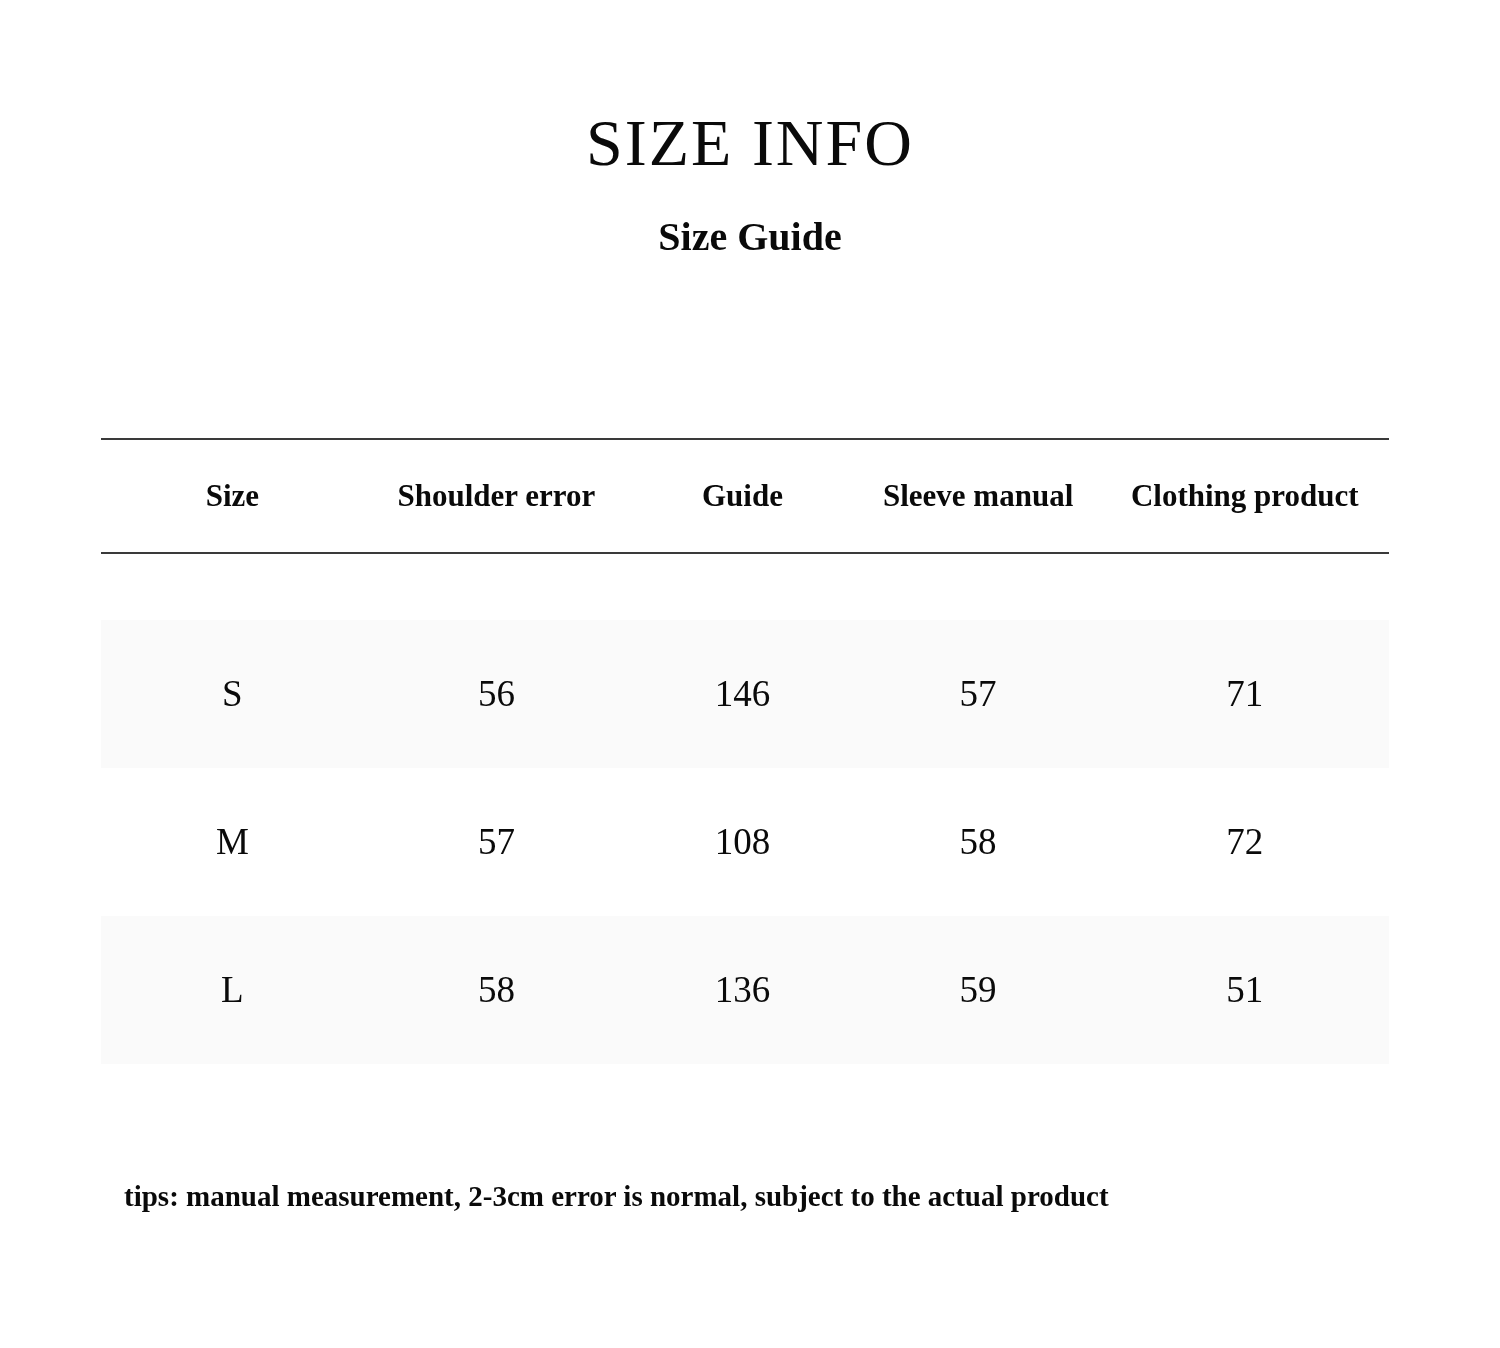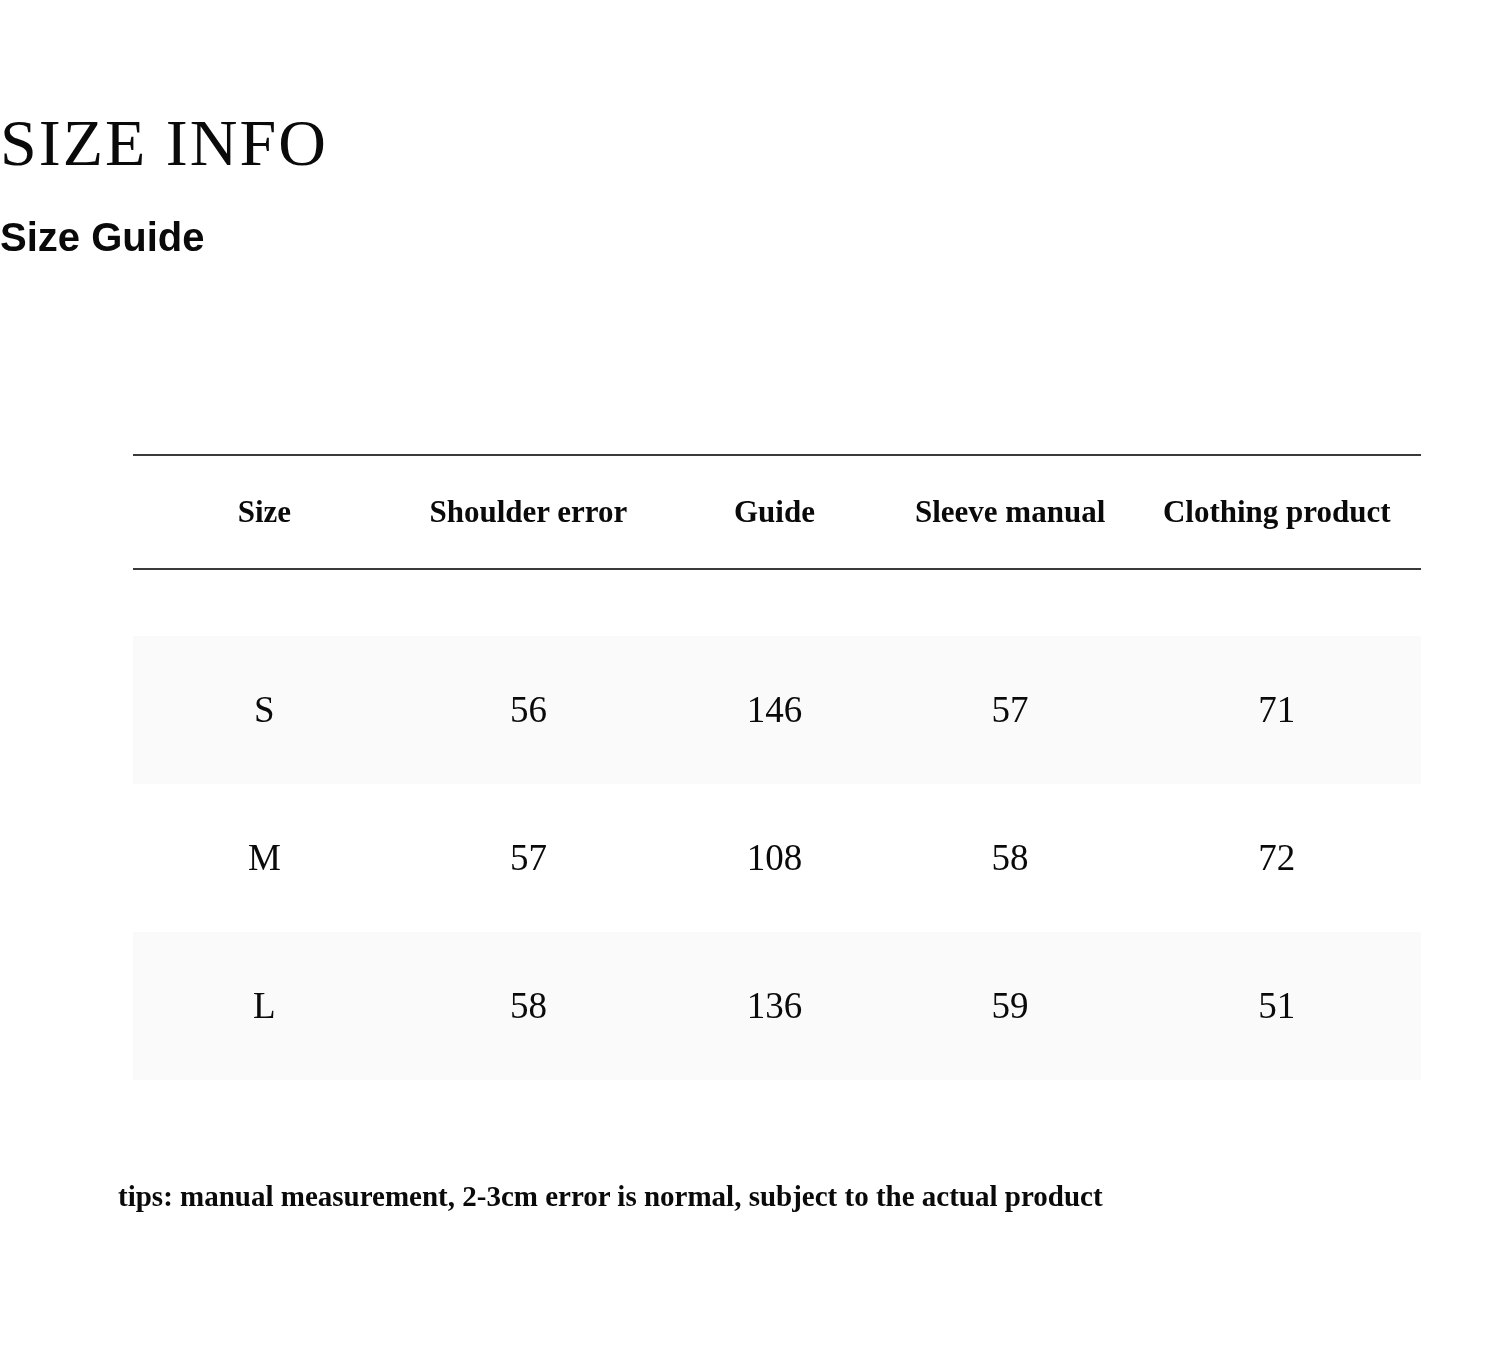--- a/index.html
+++ b/index.html
@@ -22,7 +22,7 @@
     position: relative;
   }
   .title {
-    text-align: left;
+    text-align: center;
     font-size: 66px;
     letter-spacing: 2px;
     font-weight: 400;

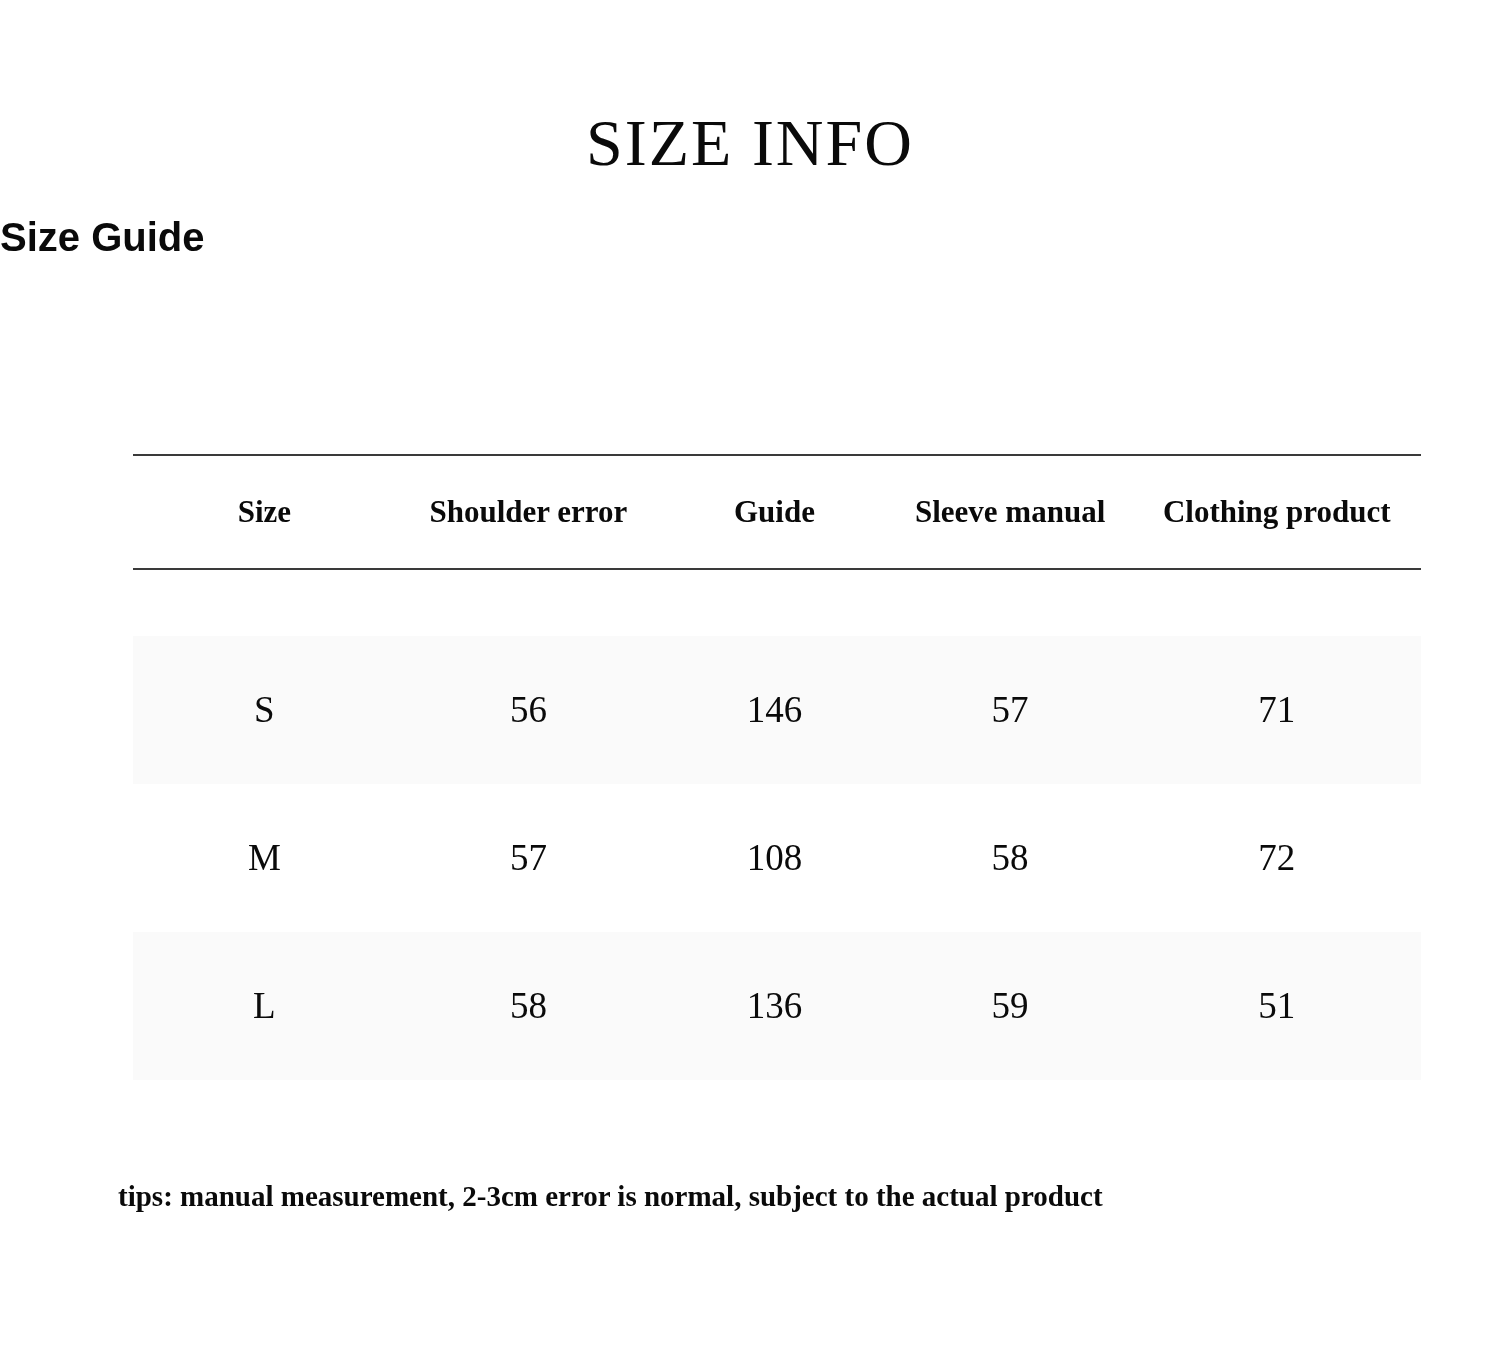--- a/index.html
+++ b/index.html
@@ -32,13 +32,13 @@
     font-family: "Liberation Serif", "DejaVu Serif", serif;
   }
   .subtitle {
-    text-align: left;
+    text-align: center;
     font-size: 40px;
     font-weight: 700;
     margin: 0;
     padding-top: 38px;
     line-height: 1.1;
-    font-family: Liberation Sans, sans-serif;
+    font-family: Liberation Serif, serif;
   }
   .table-wrap {
     position: absolute;

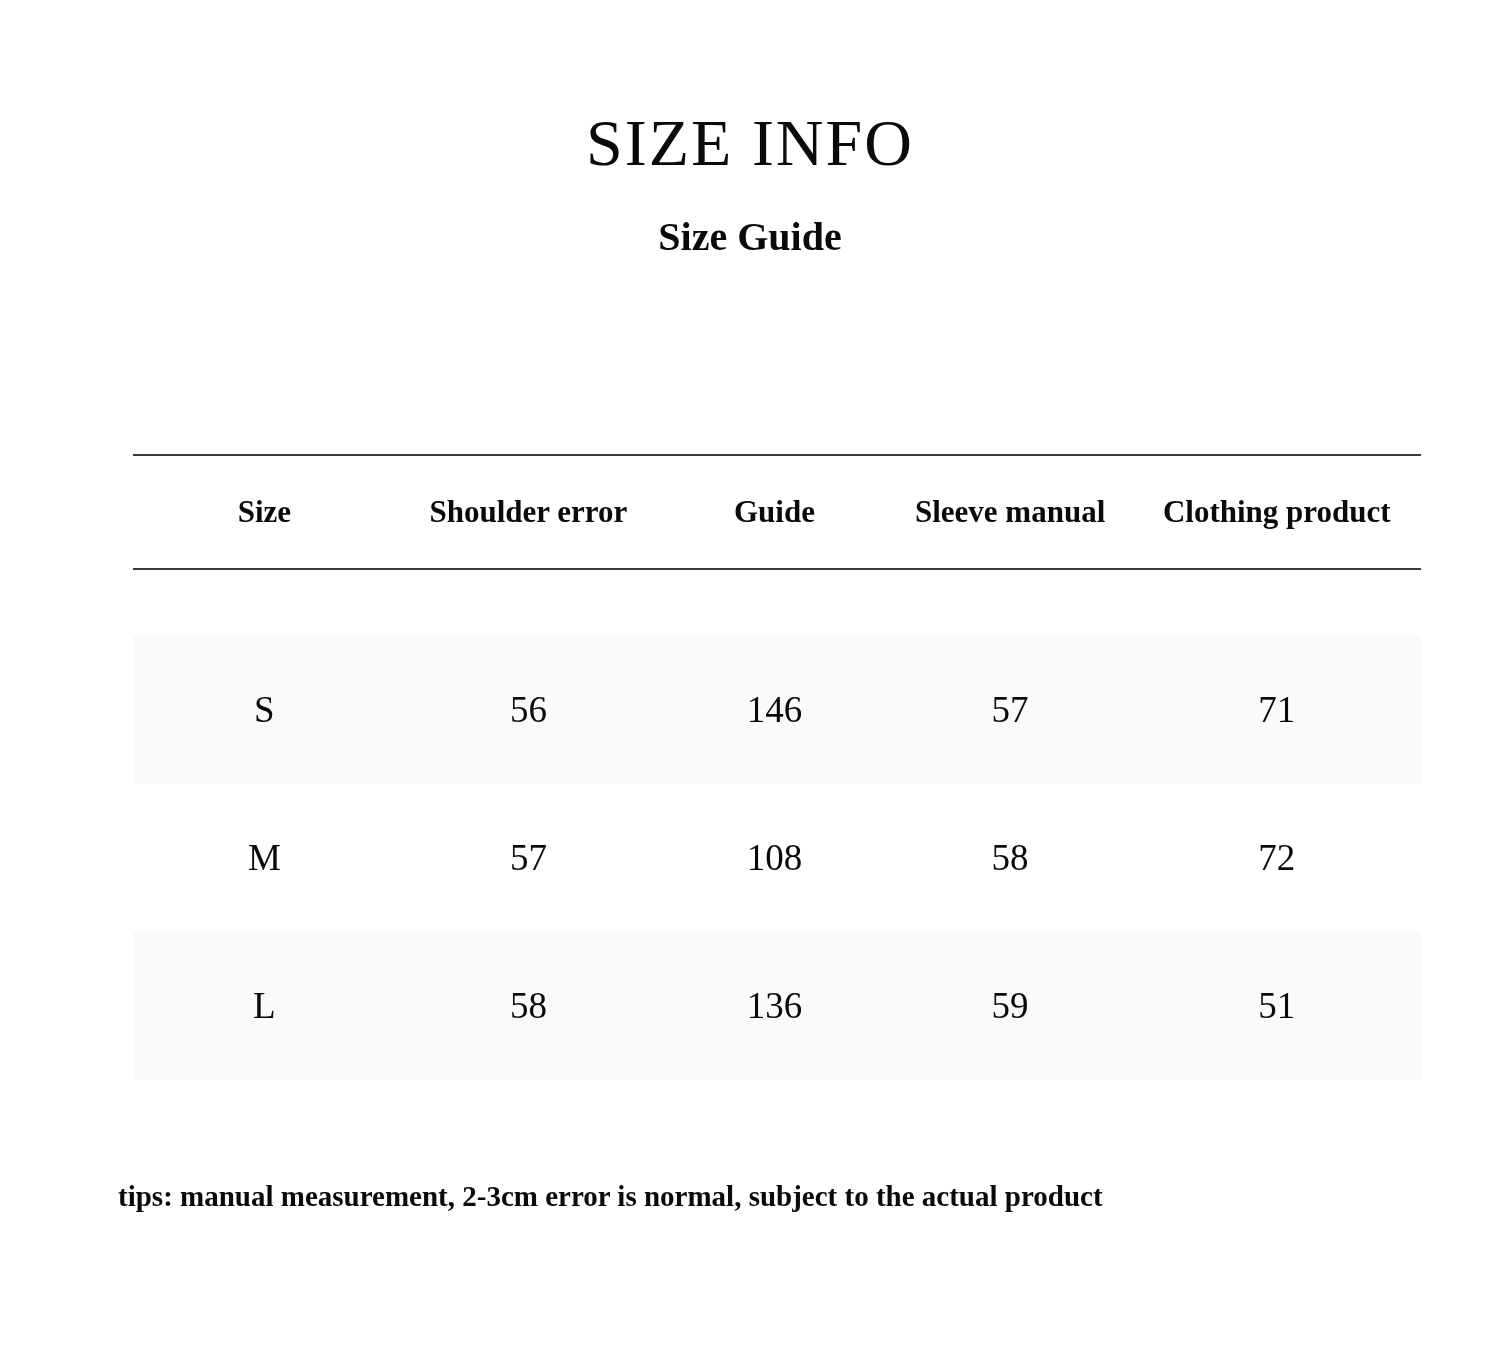--- a/index.html
+++ b/index.html
@@ -42,10 +42,9 @@
   }
   .table-wrap {
     position: absolute;
-    left: 133px;
+    left: 101px;
     top: 438px;
     width: 1288px;
-    margin-top: 16px;
   }
   table.size-table {
     border-collapse: collapse;

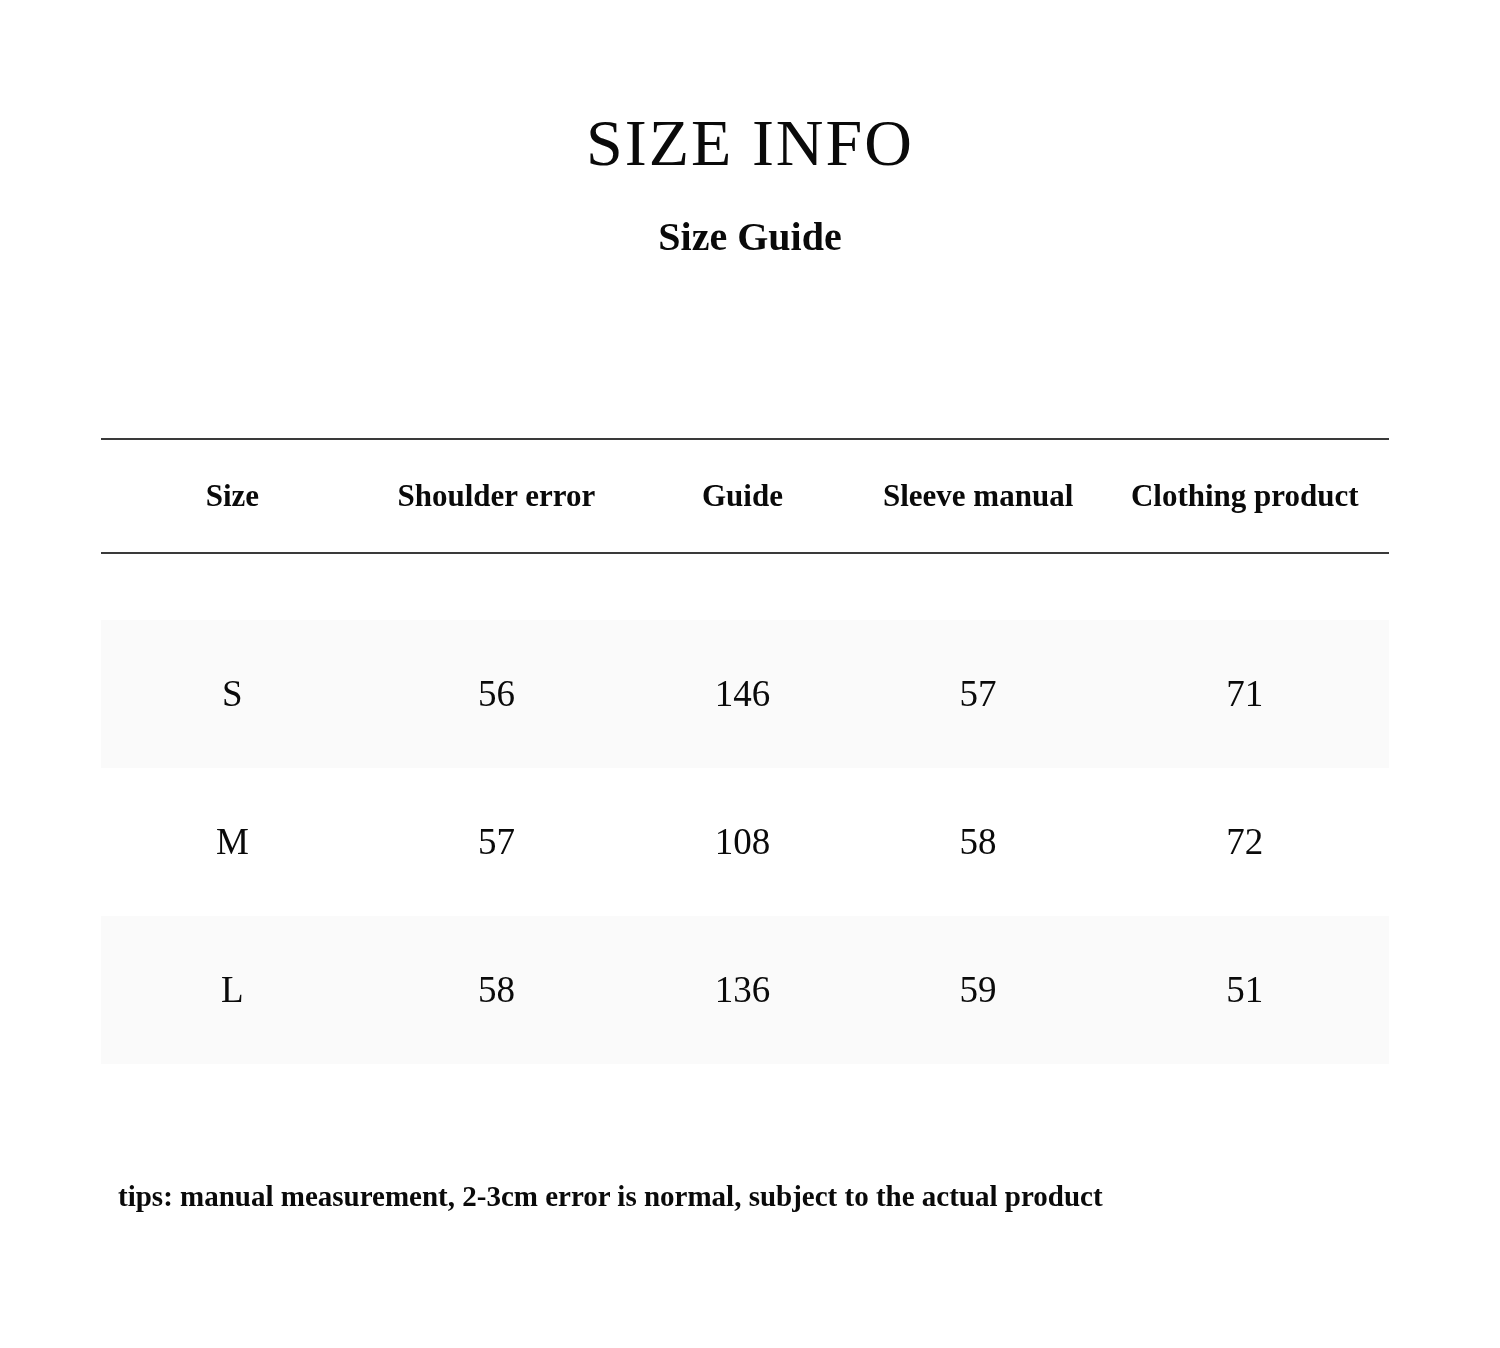--- a/index.html
+++ b/index.html
@@ -87,7 +87,7 @@
   col.c-length { width: 22.4%; }
   .tips {
     position: absolute;
-    left: 118px;
+    left: 124px;
     top: 1178px;
     width: 1300px;
     font-size: 29px;

